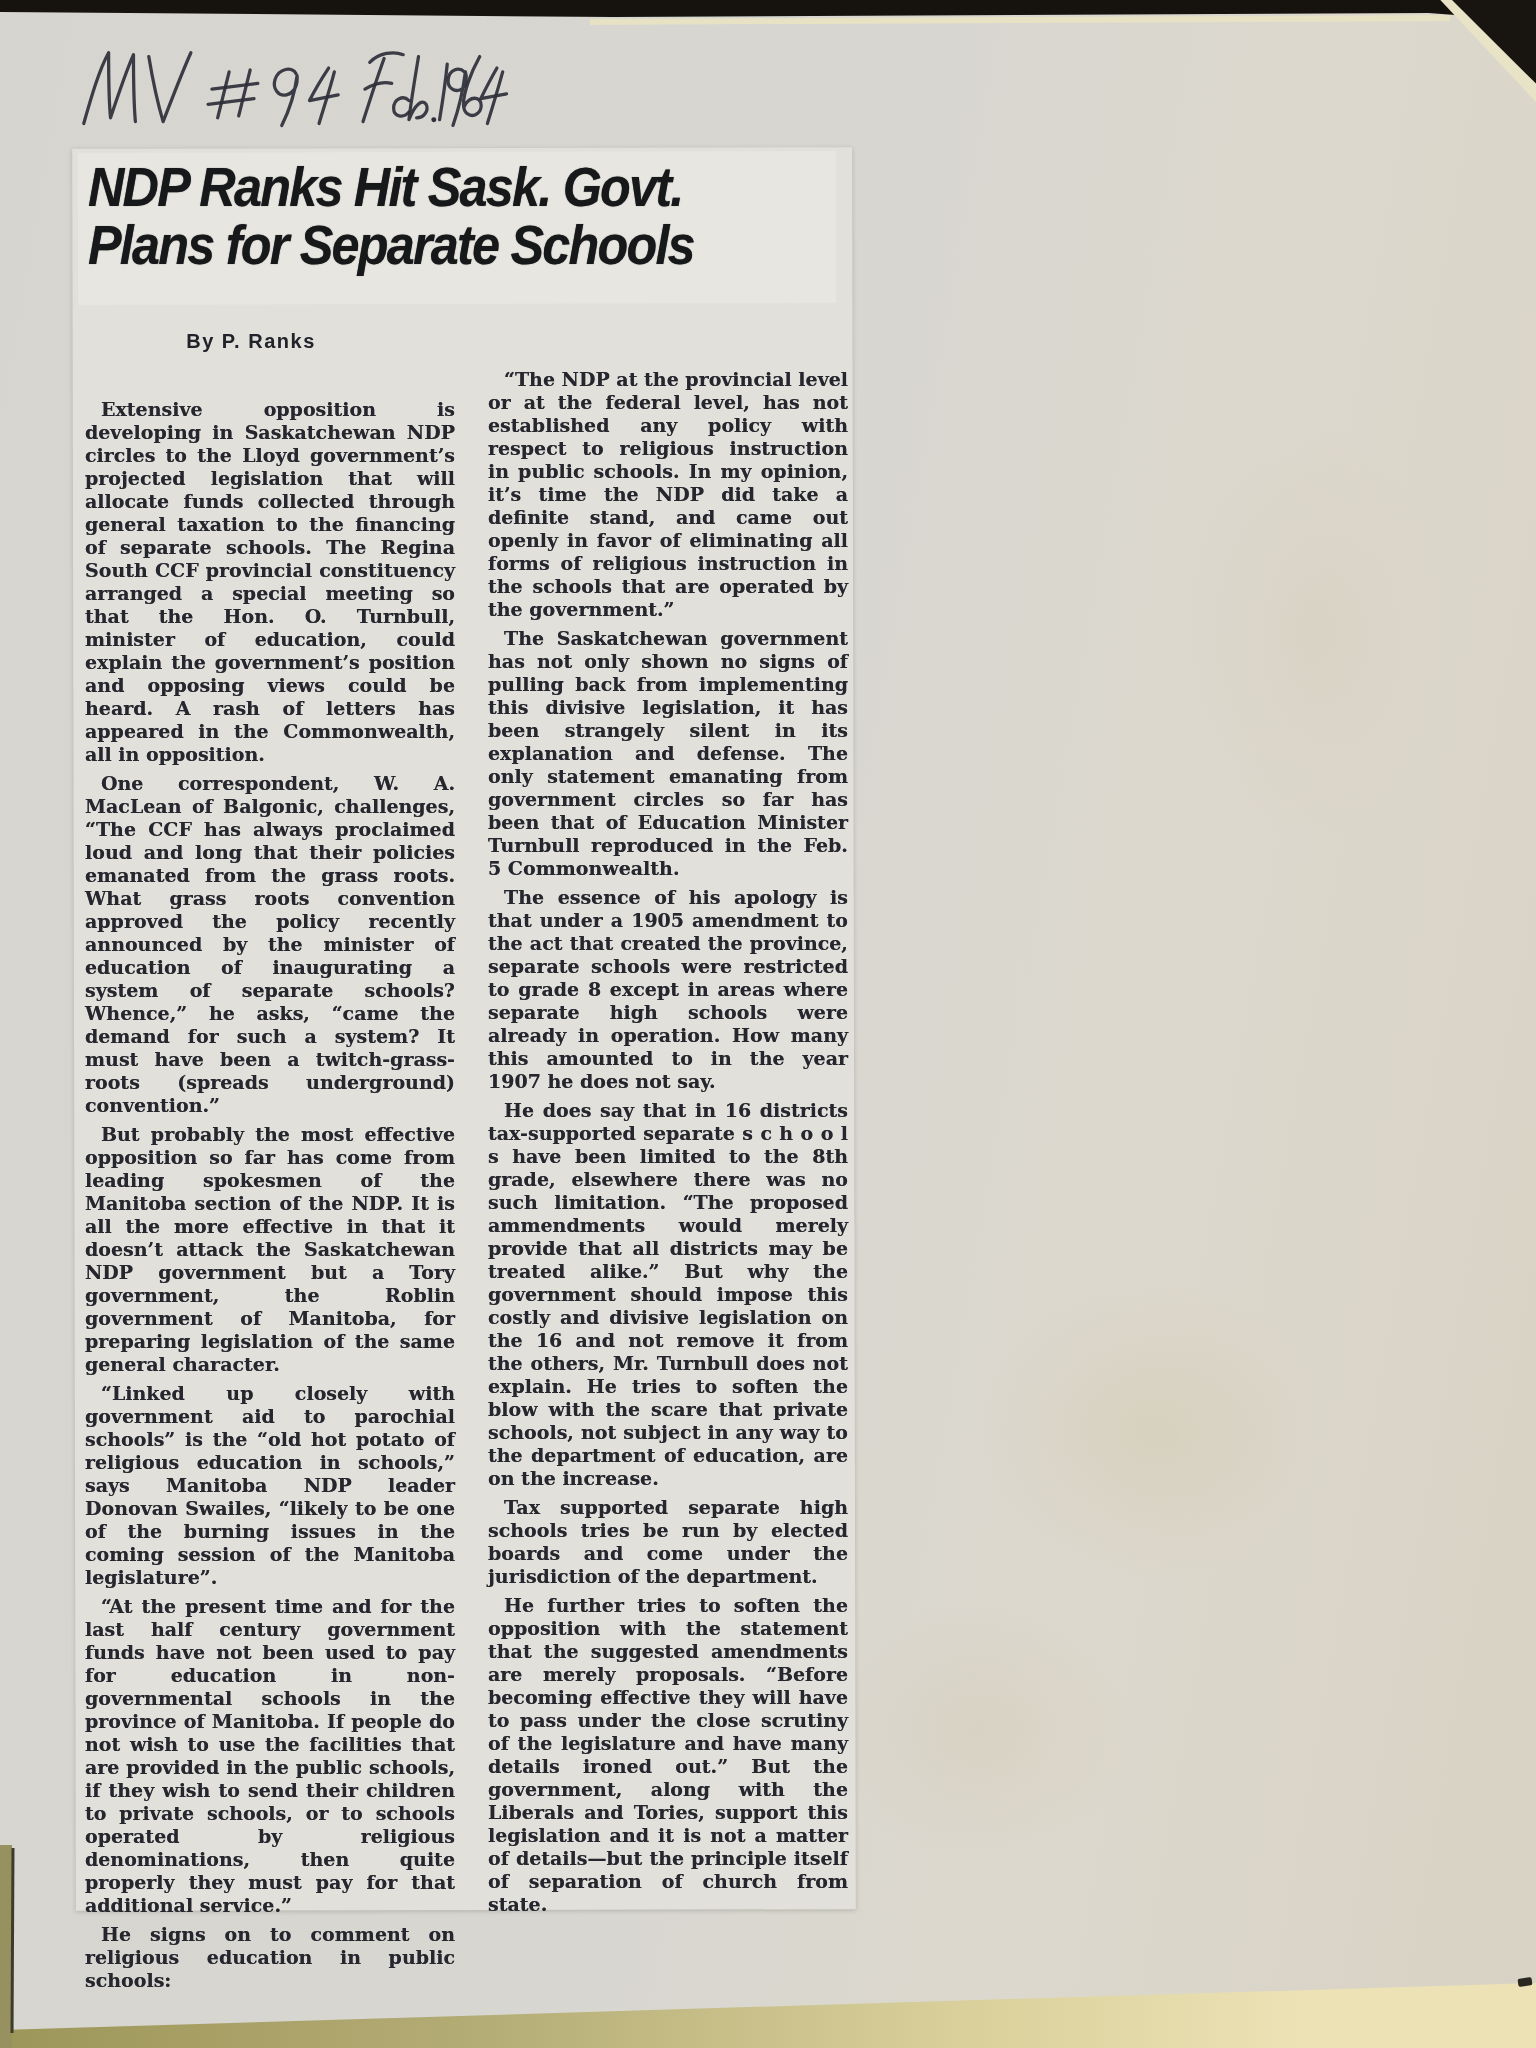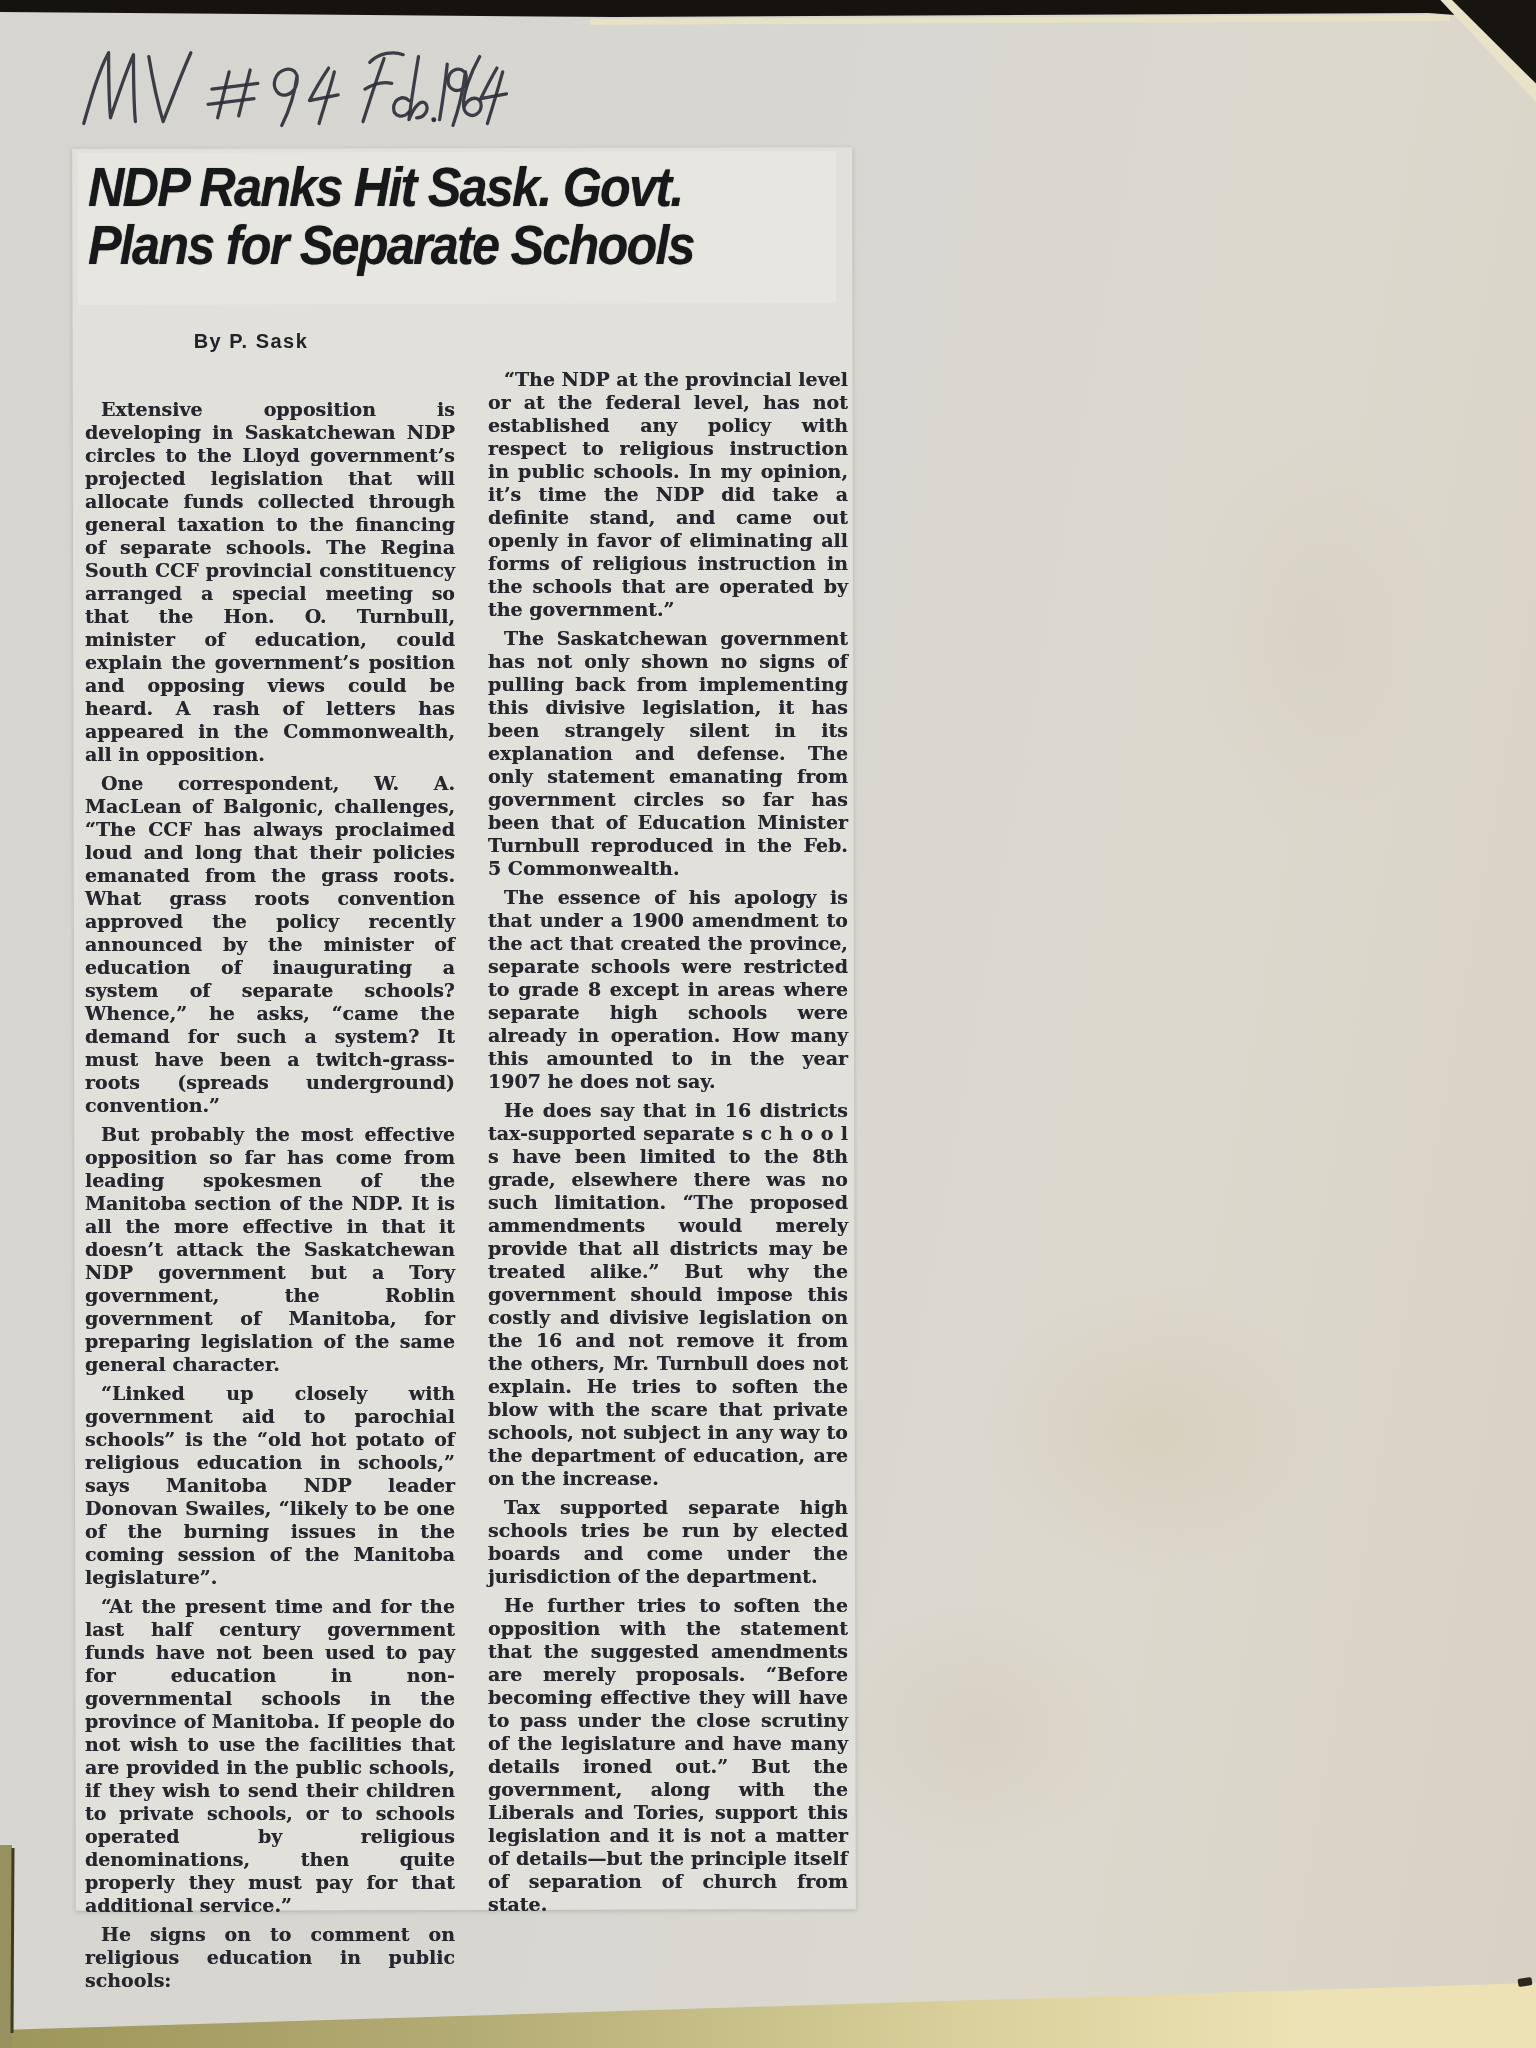--- a/index.html
+++ b/index.html
@@ -112,7 +112,7 @@
     <div>Plans for Separate Schools</div>
   </div>
 
-  <div class="byline">By P. Sask</div>
+  <div class="byline">By P. Ranks</div>
 
   <div class="col col1">
     <p>Extensive opposition is developing in Saskatchewan NDP circles to the Lloyd government’s projected legislation that will allocate funds collected through general taxation to the financing of separate schools. The Regina South CCF provincial constituency arranged a special meeting so that the Hon. O. Turnbull, minister of education, could explain the government’s position and opposing views could be heard. A rash of letters has appeared in the Commonwealth, all in opposition.</p>

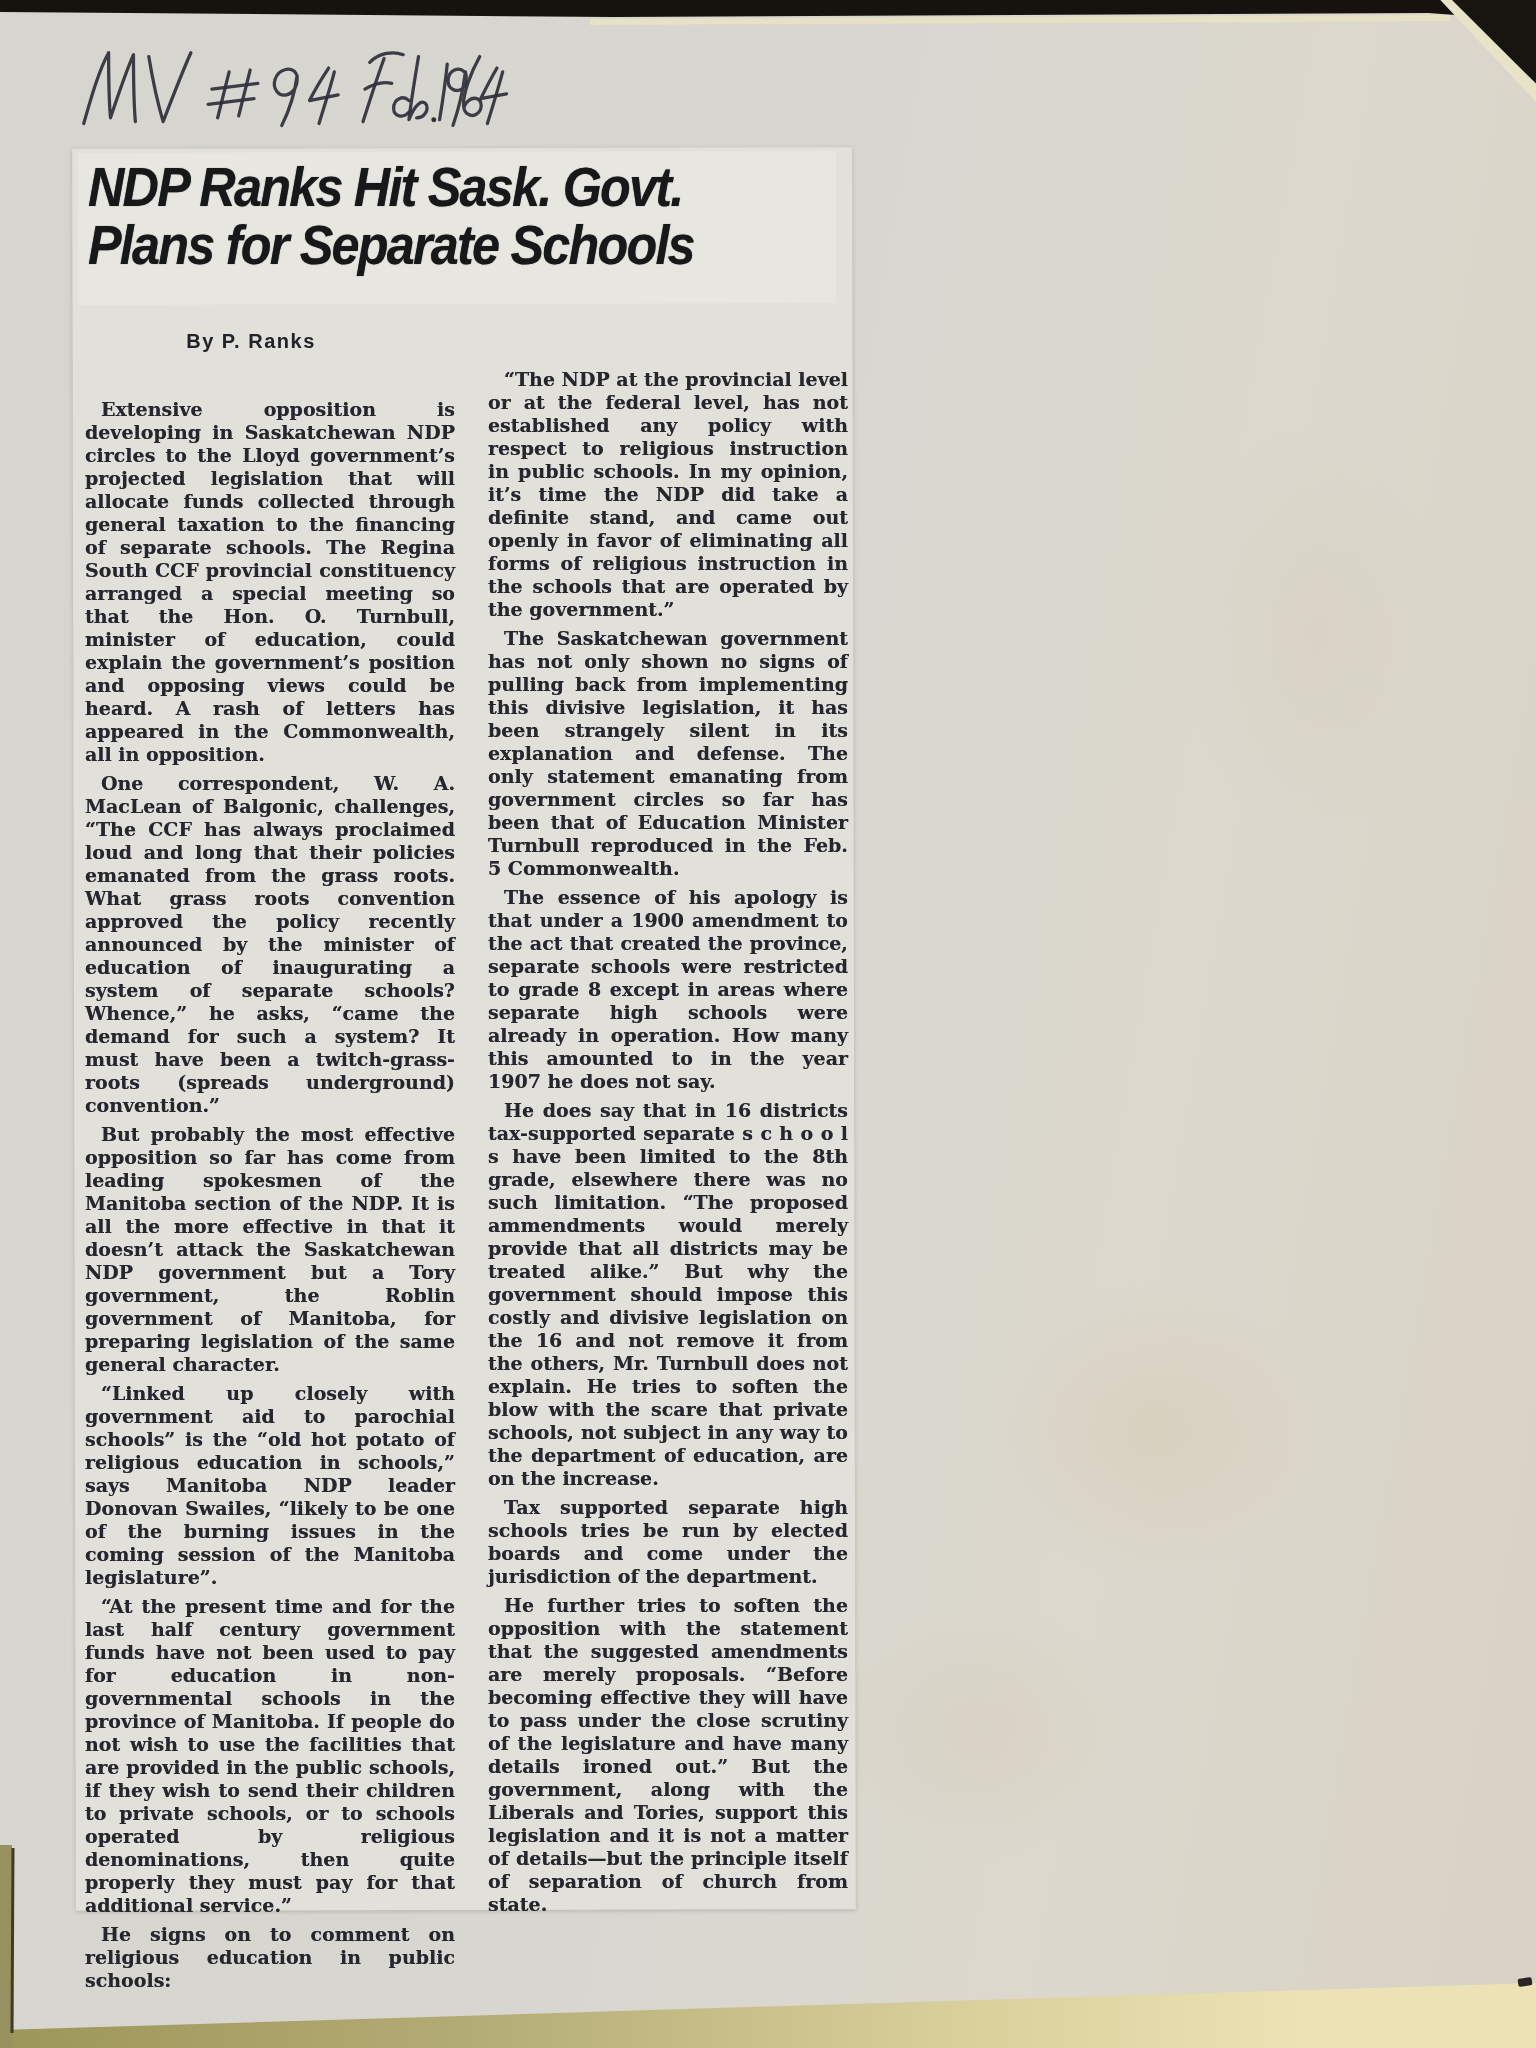--- a/index.html
+++ b/index.html
@@ -126,7 +126,7 @@
   <div class="col col2">
     <p>“The NDP at the provincial level or at the federal level, has not established any policy with respect to religious instruction in public schools. In my opinion, it’s time the NDP did take a definite stand, and came out openly in favor of eliminating all forms of religious instruction in the schools that are operated by the government.”</p>
     <p>The Saskatchewan government has not only shown no signs of pulling back from implementing this divisive legislation, it has been strangely silent in its explanation and defense. The only statement emanating from government circles so far has been that of Education Minister Turnbull reproduced in the Feb. 5 Commonwealth.</p>
-    <p>The essence of his apology is that under a 1900 amendment to the act that created the province, separate schools were restricted to grade 8 except in areas where separate high schools were already in operation. How many this amounted to in the year 1907 he does not say.</p>
+    <p>The essence of his apology is that under a 1905 amendment to the act that created the province, separate schools were restricted to grade 8 except in areas where separate high schools were already in operation. How many this amounted to in the year 1907 he does not say.</p>
     <p>He does say that in 16 districts tax-supported separate s c h o o l s have been limited to the 8th grade, elsewhere there was no such limitation. “The proposed ammendments would merely provide that all districts may be treated alike.” But why the government should impose this costly and divisive legislation on the 16 and not remove it from the others, Mr. Turnbull does not explain. He tries to soften the blow with the scare that private schools, not subject in any way to the department of education, are on the increase.</p>
     <p>Tax supported separate high schools tries be run by elected boards and come under the jurisdiction of the department.</p>
     <p>He further tries to soften the opposition with the statement that the suggested amendments are merely proposals. “Before becoming effective they will have to pass under the close scrutiny of the legislature and have many details ironed out.” But the government, along with the Liberals and Tories, support this legislation and it is not a matter of details—but the principle itself of separation of church from state.</p>

